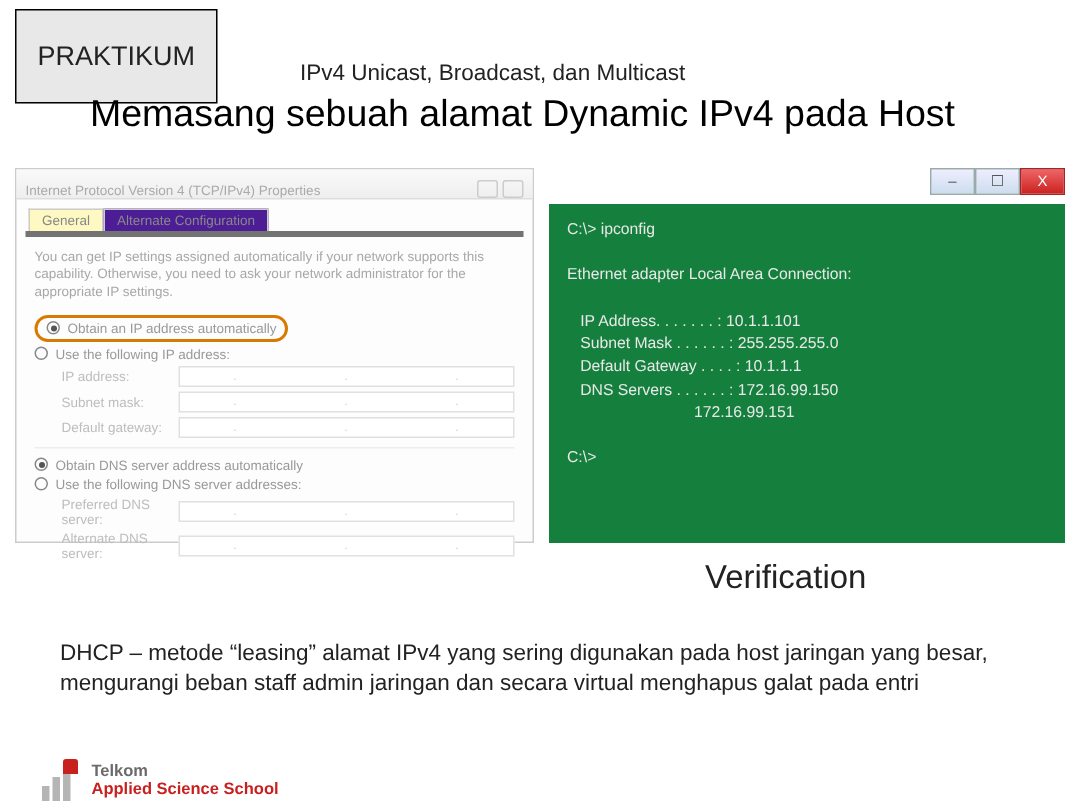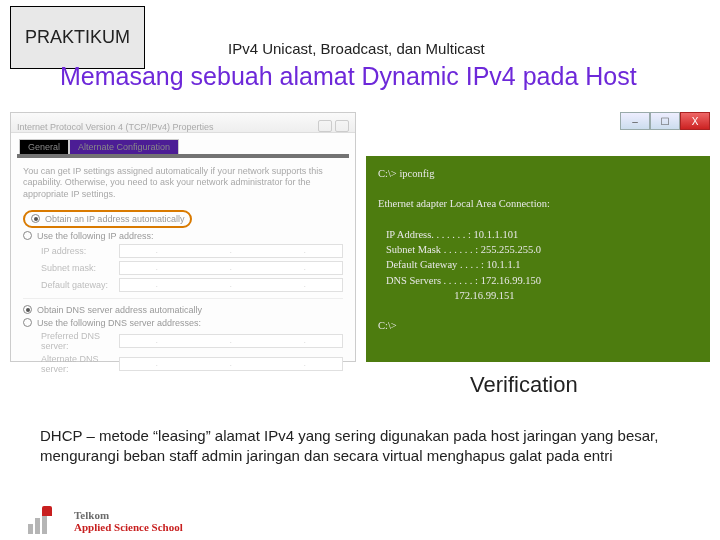--- a/index.html
+++ b/index.html
@@ -5,7 +5,7 @@
   * { box-sizing: border-box; margin: 0; padding: 0; }
   body { width: 720px; height: 540px; background: #fff; font-family: Arial, sans-serif; position: relative; overflow: hidden; }
   .badge { position: absolute; top: 6px; left: 10px; background: #e8e8e8; border: 1px solid #000; padding: 20px 14px; font-size: 18px; font-weight: 400; color: #222; }
-  .subtitle { position: absolute; top: 40px; left: 200px; font-size: 15px; color: #222; margin-left: 28px; }
+  .subtitle { position: absolute; top: 40px; left: 200px; font-size: 15px; color: #222; }
   .title { position: absolute; top: 62px; left: 60px; right: 10px; font-size: 25px; color: #6d28d9; font-weight: 400; }
   .panels { position: absolute; top: 112px; left: 10px; right: 10px; height: 250px; display: flex; gap: 10px; }
   

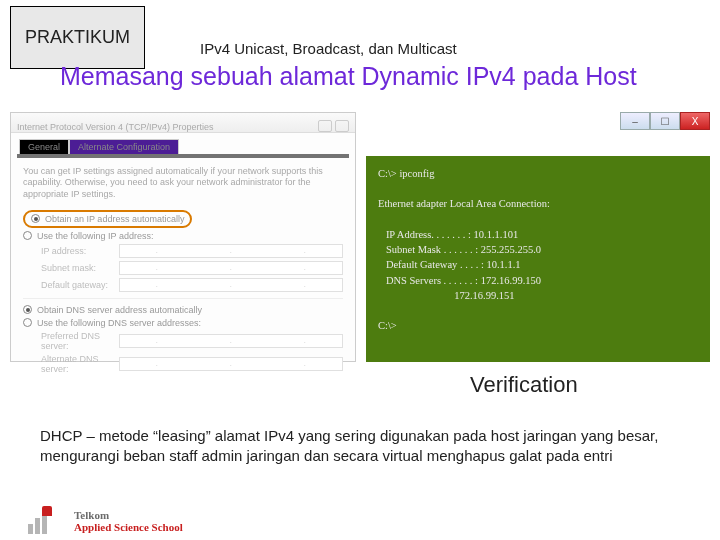--- a/index.html
+++ b/index.html
@@ -6,7 +6,7 @@
   body { width: 720px; height: 540px; background: #fff; font-family: Arial, sans-serif; position: relative; overflow: hidden; }
   .badge { position: absolute; top: 6px; left: 10px; background: #e8e8e8; border: 1px solid #000; padding: 20px 14px; font-size: 18px; font-weight: 400; color: #222; }
   .subtitle { position: absolute; top: 40px; left: 200px; font-size: 15px; color: #222; }
-  .title { position: absolute; top: 62px; left: 60px; right: 10px; font-size: 25px; color: #6d28d9; font-weight: 400; }
+  .title { position: absolute; top: 62px; left: 60px; right: 10px; font-size: 25px; color: #000000; font-weight: 400; }
   .panels { position: absolute; top: 112px; left: 10px; right: 10px; height: 250px; display: flex; gap: 10px; }
   
   .dialog { flex: 1; border: 1px solid #ccc; background: #fdfdfd; font-size: 9px; color: #999; position: relative; }

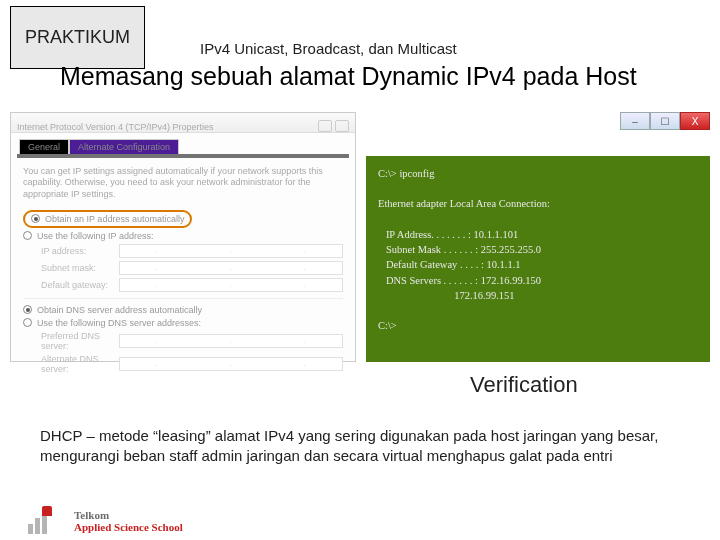--- a/index.html
+++ b/index.html
@@ -14,7 +14,7 @@
   .dlg-titlebar .spacer { flex: 1; }
   .dlg-ico { width: 14px; height: 12px; margin-left: 3px; border: 1px solid #ccc; border-radius: 2px; display: inline-block; }
   .tabs { display: flex; gap: 0; margin: 6px 0 0 8px; }
-  .tab { border: 1px solid #ccc; border-bottom: none; padding: 2px 8px; font-size: 9px; background: #000000; color: #888; }
+  .tab { border: 1px solid #ccc; border-bottom: none; padding: 2px 8px; font-size: 9px; background: #fef9c3; color: #888; }
   .tab.inactive { background: #4c1d95; }
   .dlg-body { border-top: 4px solid #737373; margin: 0 6px; padding: 8px 6px; }
   .para { color: #a8a8a8; line-height: 1.25; margin-bottom: 10px; }

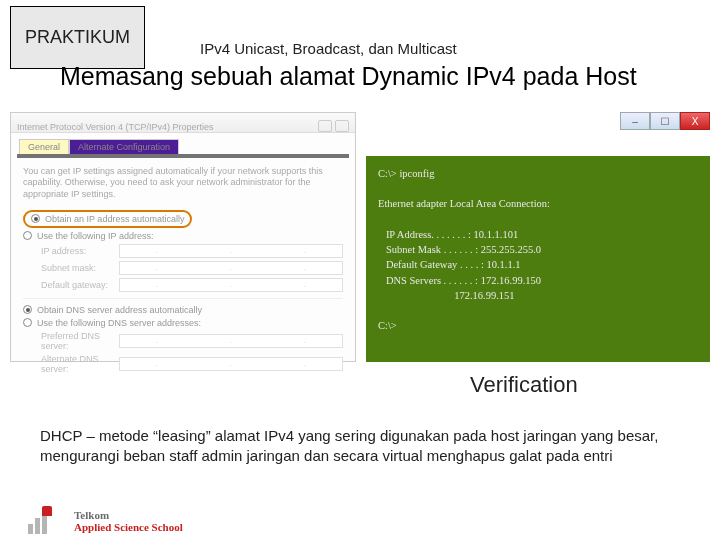--- a/index.html
+++ b/index.html
@@ -31,7 +31,7 @@
   .winbar { position: absolute; top: 0; right: 0; display: flex; }
   .wbtn { width: 30px; height: 18px; border: 1px solid #9aa; background: linear-gradient(#eef,#cde); display:flex; align-items:center; justify-content:center; font-size:10px; color:#555; }
   .wbtn.close { background: linear-gradient(#e66,#c22); color:#fff; border-color:#a22; }
-  .console { position: absolute; top: 24px; left: 0; right: 0; bottom: 0; background: #4d7c0f; color: #e8e8e8; font-family: Liberation Serif, serif; font-size: 10.5px; padding: 10px 12px; line-height: 1.45; white-space: pre; overflow: hidden; margin-top: 20px; }
+  .console { position: absolute; top: 24px; left: 0; right: 0; bottom: 0; background: #15803d; color: #e8e8e8; font-family: Liberation Sans, sans-serif; font-size: 10.5px; padding: 10px 12px; line-height: 1.45; white-space: pre; overflow: hidden; }
   .verif { position: absolute; top: 372px; left: 470px; font-size: 22px; color: #222; }
   .desc { position: absolute; top: 426px; left: 40px; right: 40px; font-size: 15px; color: #222; line-height: 1.3; }
   .logo { position: absolute; bottom: 6px; left: 28px; display: flex; align-items: center; gap: 20px; font-family: Liberation Serif, serif; }

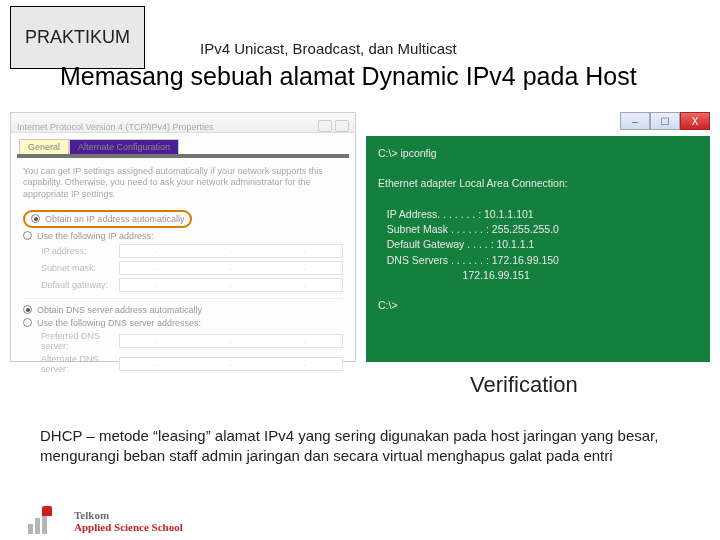--- a/index.html
+++ b/index.html
@@ -34,7 +34,7 @@
   .console { position: absolute; top: 24px; left: 0; right: 0; bottom: 0; background: #15803d; color: #e8e8e8; font-family: Liberation Sans, sans-serif; font-size: 10.5px; padding: 10px 12px; line-height: 1.45; white-space: pre; overflow: hidden; }
   .verif { position: absolute; top: 372px; left: 470px; font-size: 22px; color: #222; }
   .desc { position: absolute; top: 426px; left: 40px; right: 40px; font-size: 15px; color: #222; line-height: 1.3; }
-  .logo { position: absolute; bottom: 6px; left: 28px; display: flex; align-items: center; gap: 20px; font-family: Liberation Serif, serif; }
+  .logo { position: absolute; bottom: 6px; left: 28px; display: flex; gap: 7px; }
   .logo-mark { width: 26px; height: 26px; position: relative; }
   .logo-mark .bar { position:absolute; bottom:0; width:5px; background:#b5b5b5; }
   .logo-mark .b1 { left:0; height:10px; }

